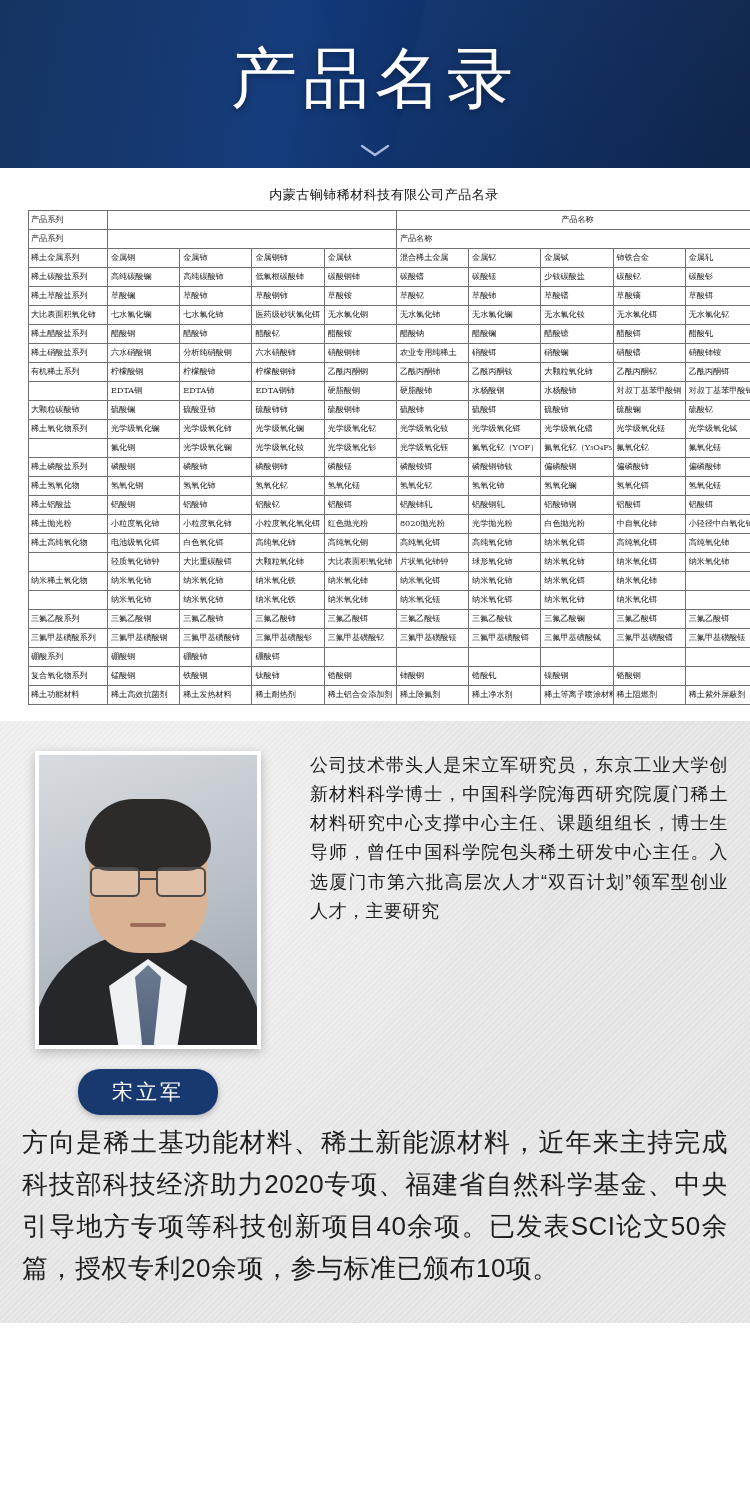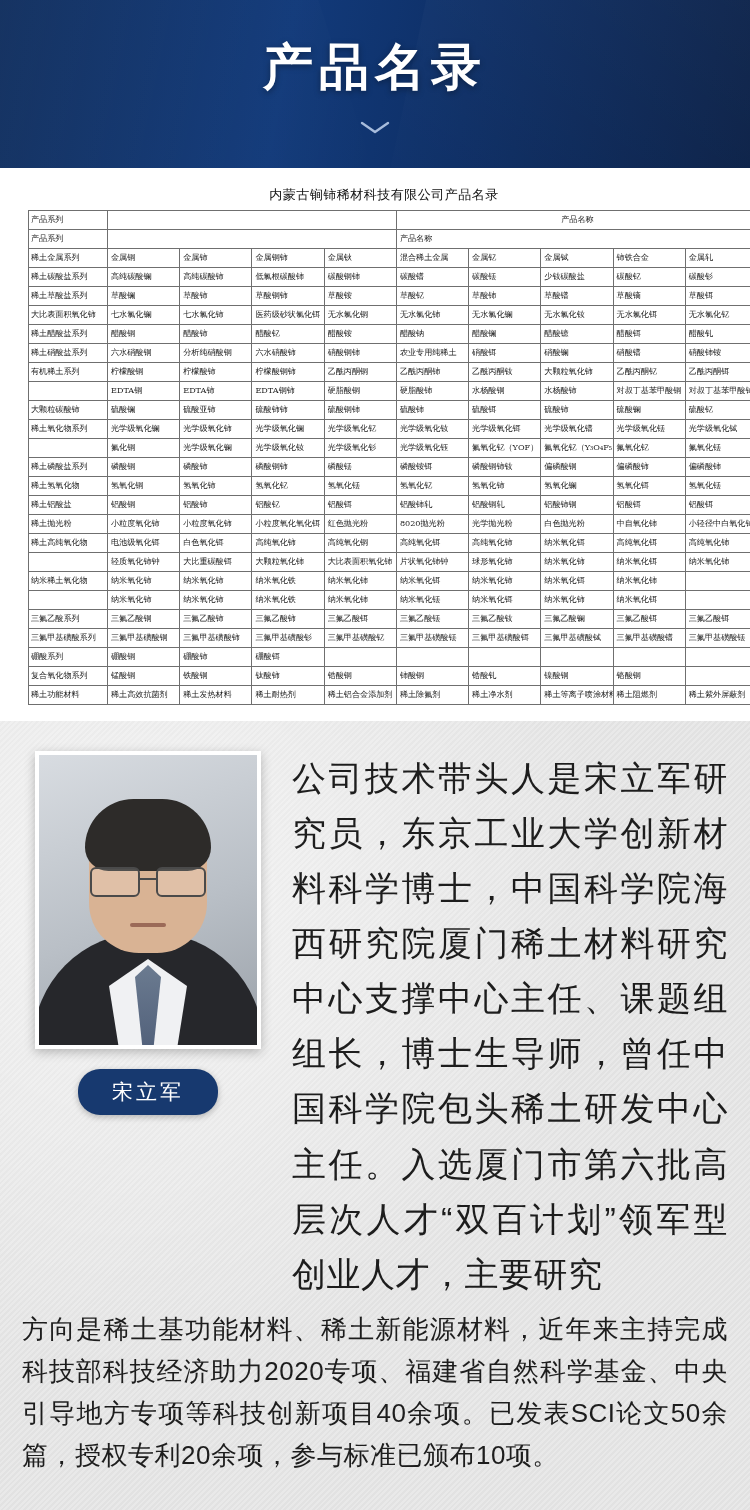--- a/index.html
+++ b/index.html
@@ -47,9 +47,9 @@
     z-index: 2;
     text-align: center;
     color: #ffffff;
-    font-size: 50px;
+    font-size: 66px;
     letter-spacing: 6px;
-    font-weight: bold;
+    font-weight: normal;
     padding-top: 34px;
     text-shadow: 0 2px 6px rgba(0,0,0,0.35);
   }

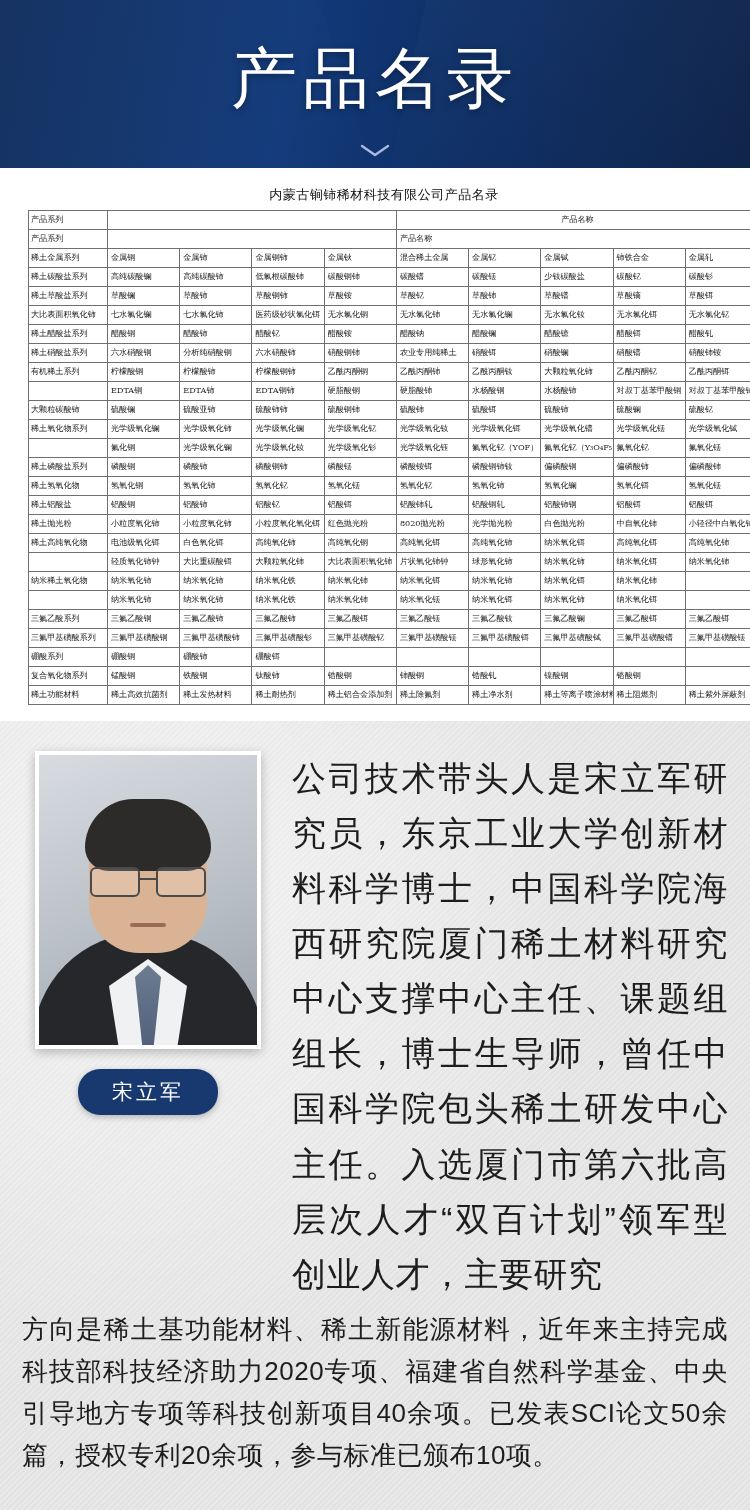--- a/index.html
+++ b/index.html
@@ -245,12 +245,13 @@
   }
   .bio-right {
     flex: 1 1 auto;
-    font-size: 34px;
+    font-size: 18px;
     line-height: 1.62;
     color: #1d1d1d;
     text-align: justify;
     text-justify: inter-ideograph;
     letter-spacing: 0.5px;
+    margin-left: 18px;
   }
   .bio-bottom {
     margin-top: 6px;

